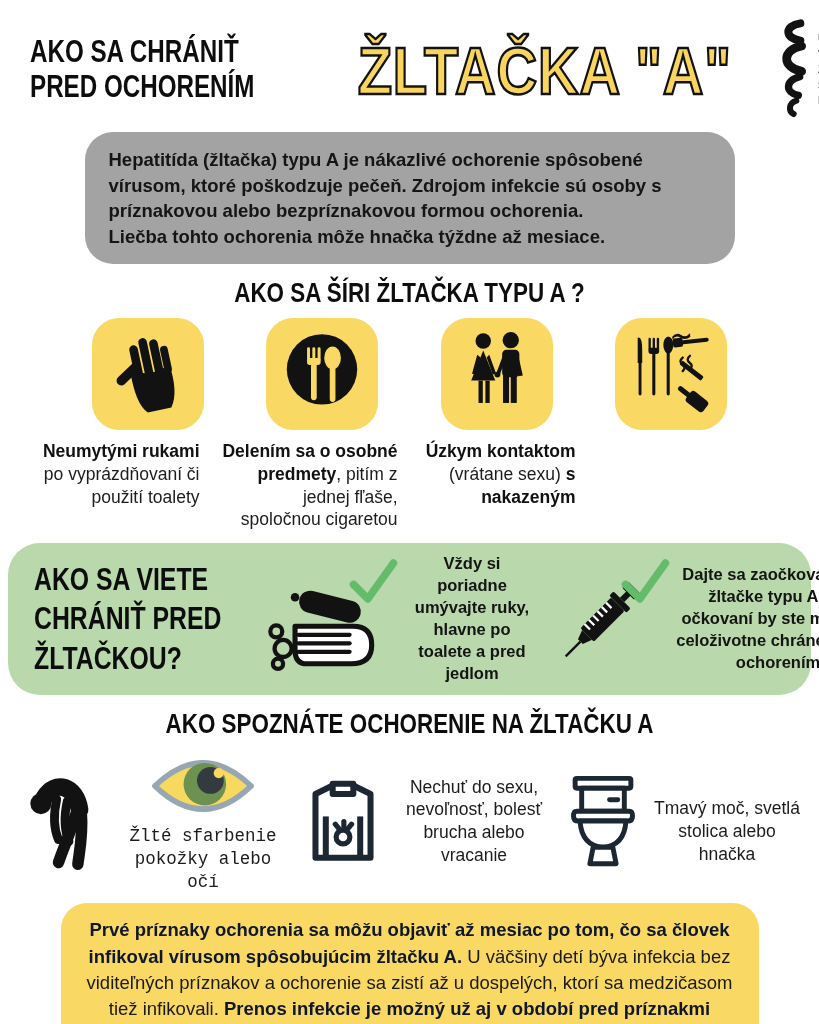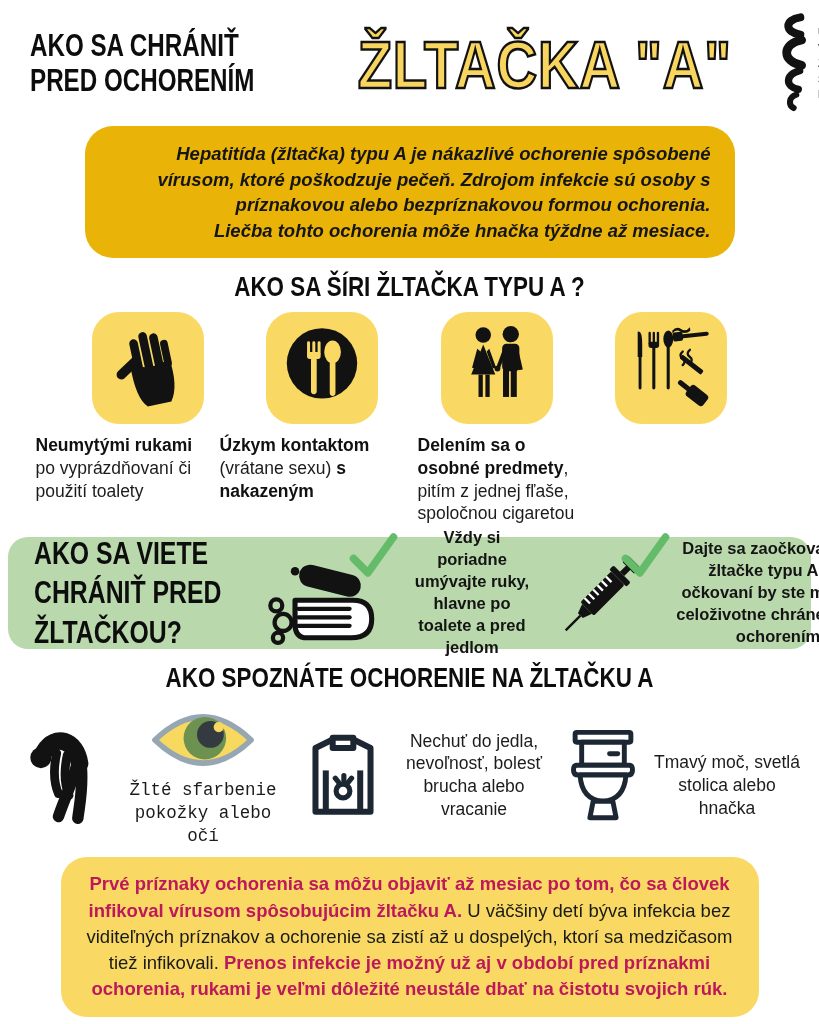--- a/index.html
+++ b/index.html
@@ -8,7 +8,7 @@
     font-family:"Liberation Sans", sans-serif; color:#111; -webkit-font-smoothing:antialiased;
   }
   
-  .header {display:flex; align-items:center; padding:10px 12px 0 30px; gap:4px;}
+  .header {display:flex; align-items:center; padding:16px 12px 0 30px; gap:4px;}
   .header-left {flex:none;}
   .header-left .cond {display:inline-block; transform:scaleX(.78); transform-origin:left center;
     font-size:31px; font-weight:800; line-height:1.12; white-space:nowrap; color:#0d0d0d;}

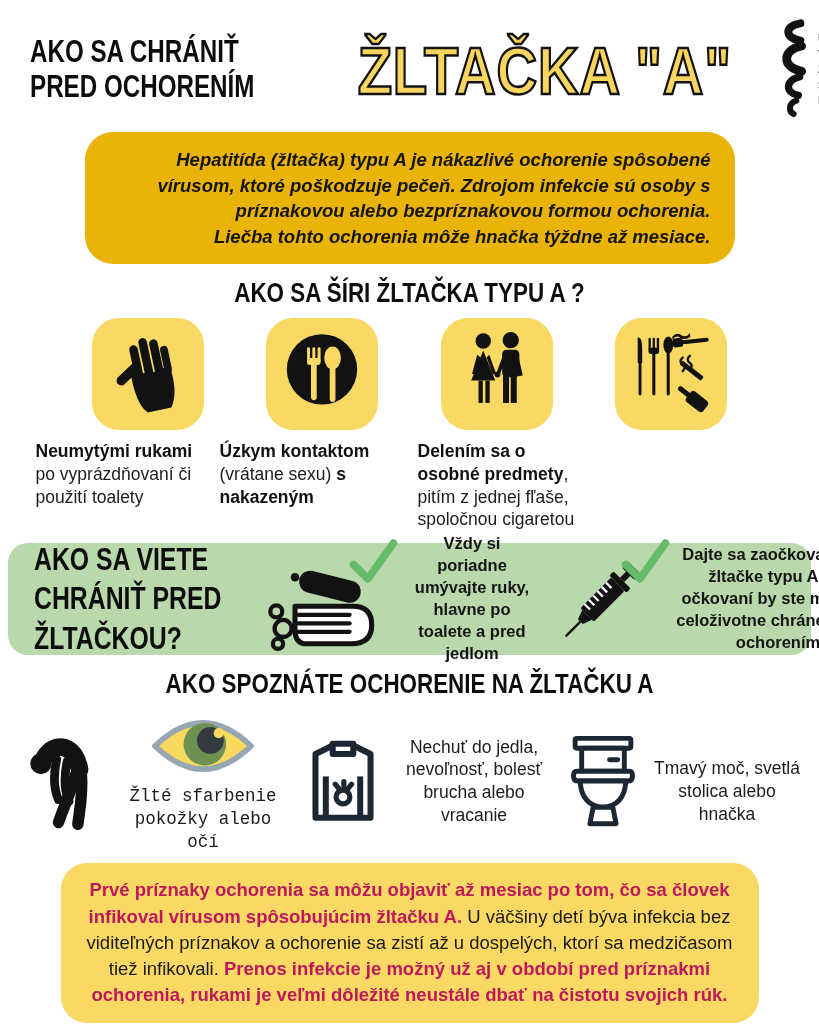--- a/index.html
+++ b/index.html
@@ -19,9 +19,9 @@
   .logo-text {font-size:11.5px; font-weight:700; line-height:1.35; letter-spacing:.3px; color:#1a1a1a;}
   .logo-text span {display:block;}
   
-  .intro {width:650px; margin:8px auto 0; background:#eab308; border-radius:28px;
-    padding:15px 24px; box-sizing:border-box; text-align:right;
-    font-weight:700; font-size:18.5px; line-height:1.38; color:#151515;font-style:italic;}
+  .intro {width:650px; margin:8px auto 0; background:#a3a3a3; border-radius:28px;
+    padding:15px 24px; box-sizing:border-box; text-align:left;
+    font-weight:700; font-size:18.5px; line-height:1.38; color:#151515;}
   
   .sec-title {text-align:center; font-size:28px; font-weight:800; color:#0d0d0d;
     margin:13px 0 9px; transform:scaleX(.8); transform-origin:center; white-space:nowrap;}

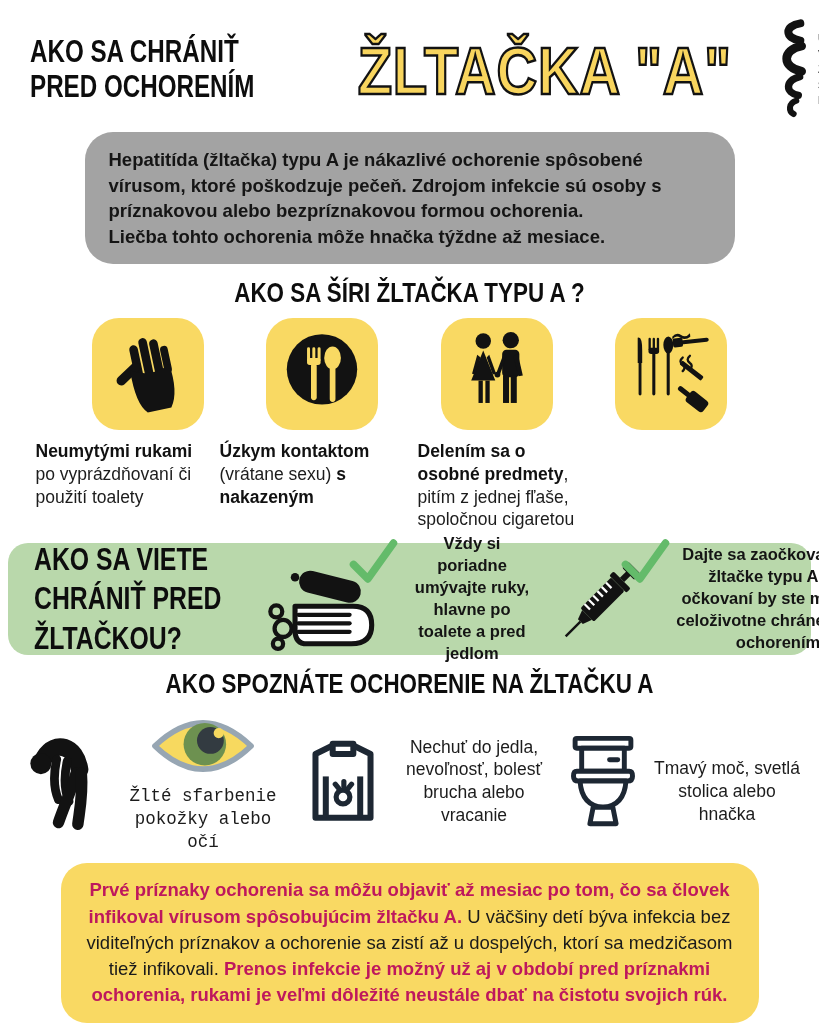--- a/index.html
+++ b/index.html
@@ -31,7 +31,7 @@
     display:flex; align-items:center; justify-content:center;}
   
   .captions {display:grid; grid-template-columns:164px 178px 158px 188px; gap:0 20px;
-    justify-content:center; margin-top:10px; text-align:left;
+    justify-content:center; margin-top:10px; text-align:right;
     font-size:17.5px; line-height:1.3; color:#1c1c1c;}
   .captions b {font-weight:700; color:#111;}
   

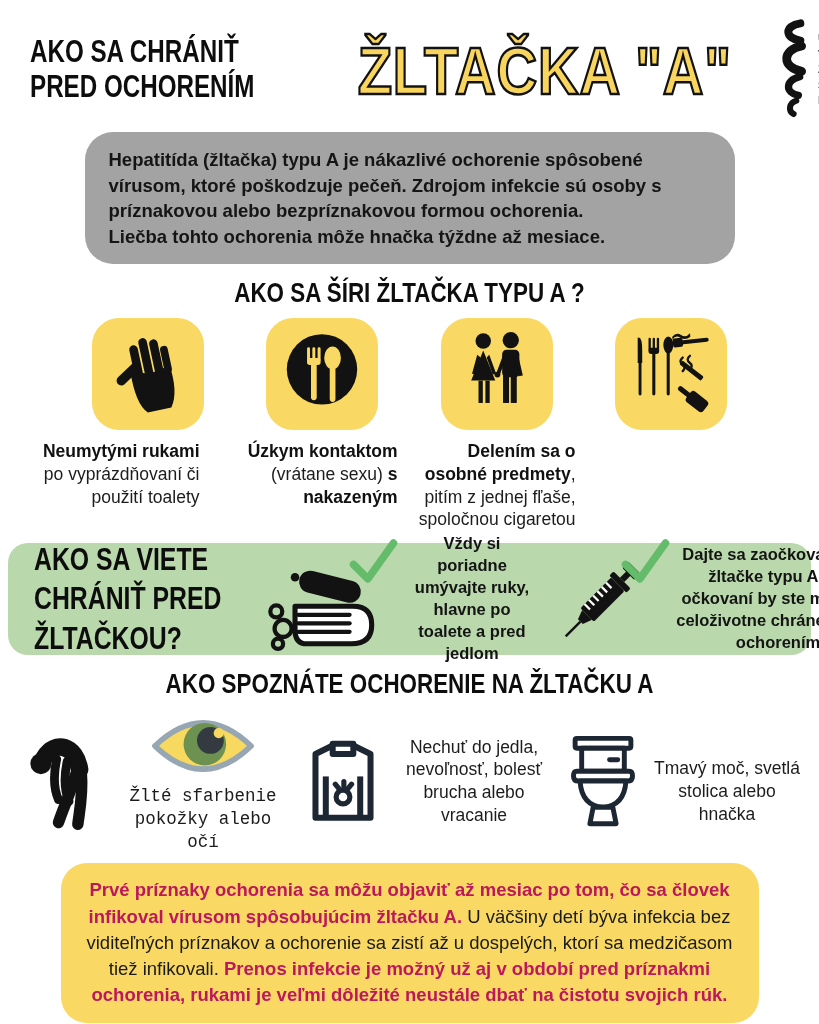--- a/index.html
+++ b/index.html
@@ -195,10 +195,10 @@
       <b>Neumytými rukami</b><span> po vyprázdňovaní či použití toalety</span>
     </div>
     <div>
+      <b>Delením sa o osobné predmety</b><span>, pitím z jednej fľaše, spoločnou cigaretou</span>
+    </div>
+    <div>
       <b>Úzkym kontaktom</b><span> (vrátane sexu) </span><b>s nakazeným</b>
-    </div>
-    <div>
-      <b>Delením sa o osobné predmety</b><span>, pitím z jednej fľaše, spoločnou cigaretou</span>
     </div>
   </div>
 

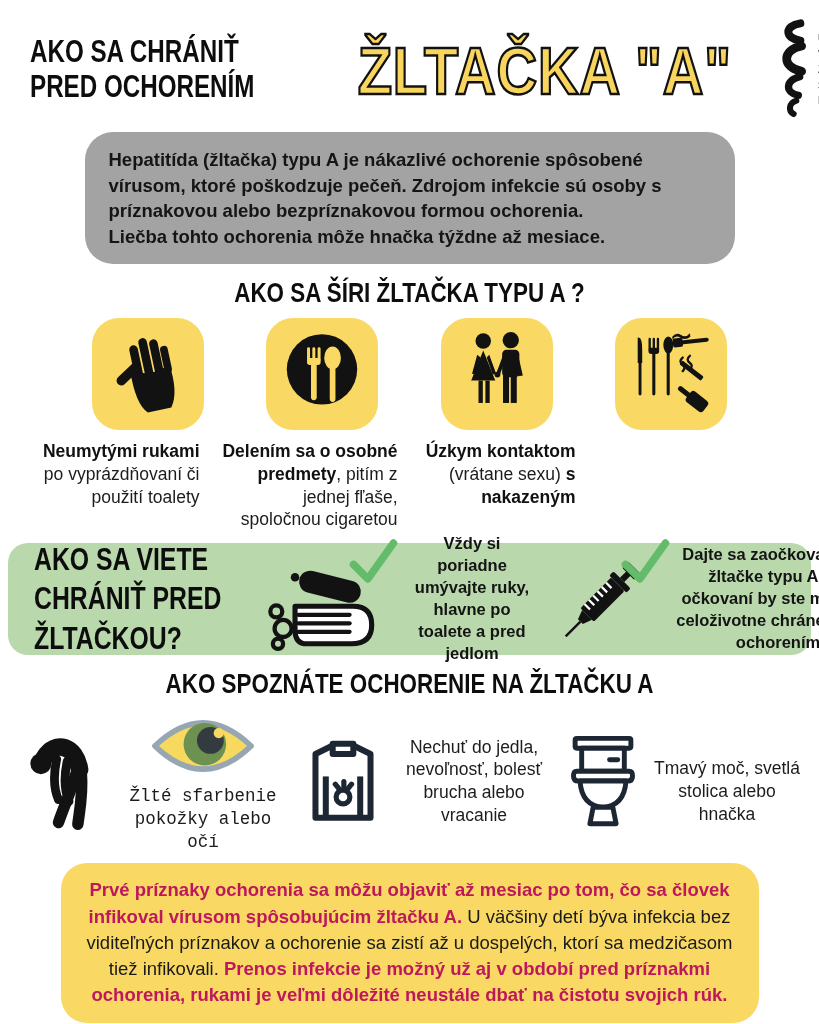--- a/index.html
+++ b/index.html
@@ -35,7 +35,7 @@
     font-size:17.5px; line-height:1.3; color:#1c1c1c;}
   .captions b {font-weight:700; color:#111;}
   
-  .green {margin:12px 8px 0; background:#B9D8AB; border-radius:20px; height:112px;
+  .green {margin:12px 8px 0; background:#B9D8AB; border-radius:32px; height:152px;
     box-sizing:border-box; padding:10px 16px 10px 26px; display:flex; align-items:center; gap:4px;}
   .green-head {width:226px; flex:none;}
   .green-head span {display:block; transform:scaleX(.8); transform-origin:left center;

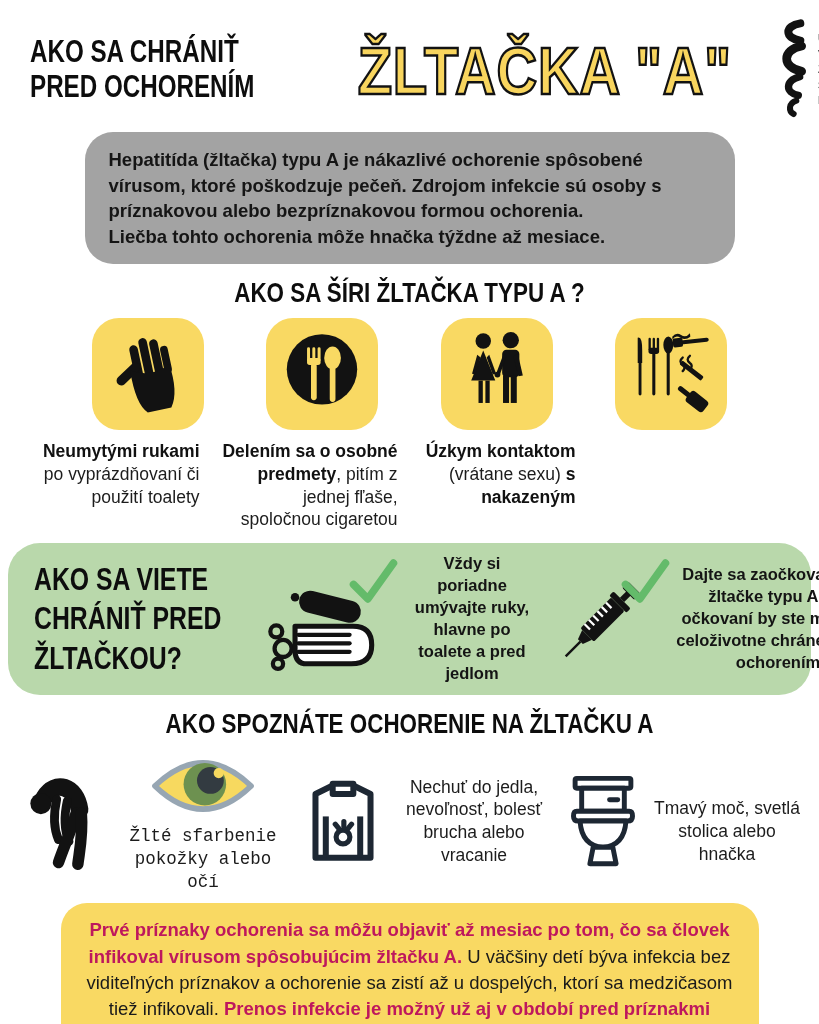--- a/index.html
+++ b/index.html
@@ -315,7 +315,7 @@
       </svg>
     </span>
 
-    <div class="sym-label w-stomach">Nechuť do jedla, nevoľnosť, bolesť brucha alebo vracanie</div>
+    <div class="sym-label w-stomach">Nechuť do sexu, nevoľnosť, bolesť brucha alebo vracanie</div>
 
     <span>
       <svg width="82" height="96" viewBox="0 0 100 115" aria-hidden="true">

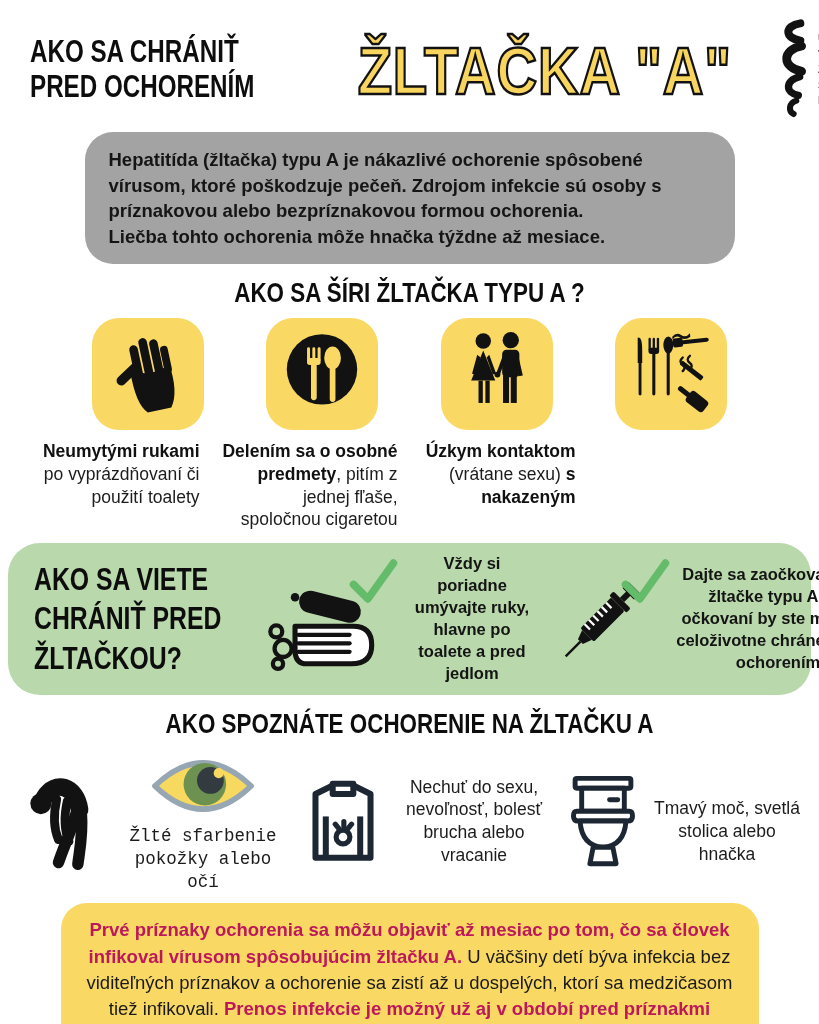--- a/index.html
+++ b/index.html
@@ -62,7 +62,7 @@
   .bottom {width:698px; margin:10px auto 0; background:#F9D963; border-radius:26px;
     padding:14px 26px; box-sizing:border-box; text-align:center;
     font-size:18.5px; line-height:1.42; color:#1a1a1a;}
-  .bottom b {font-weight:700; color:#be185d;}
+  .bottom b {font-weight:700; color:#0f172a;}
 </style>
 </head>
 <body>

